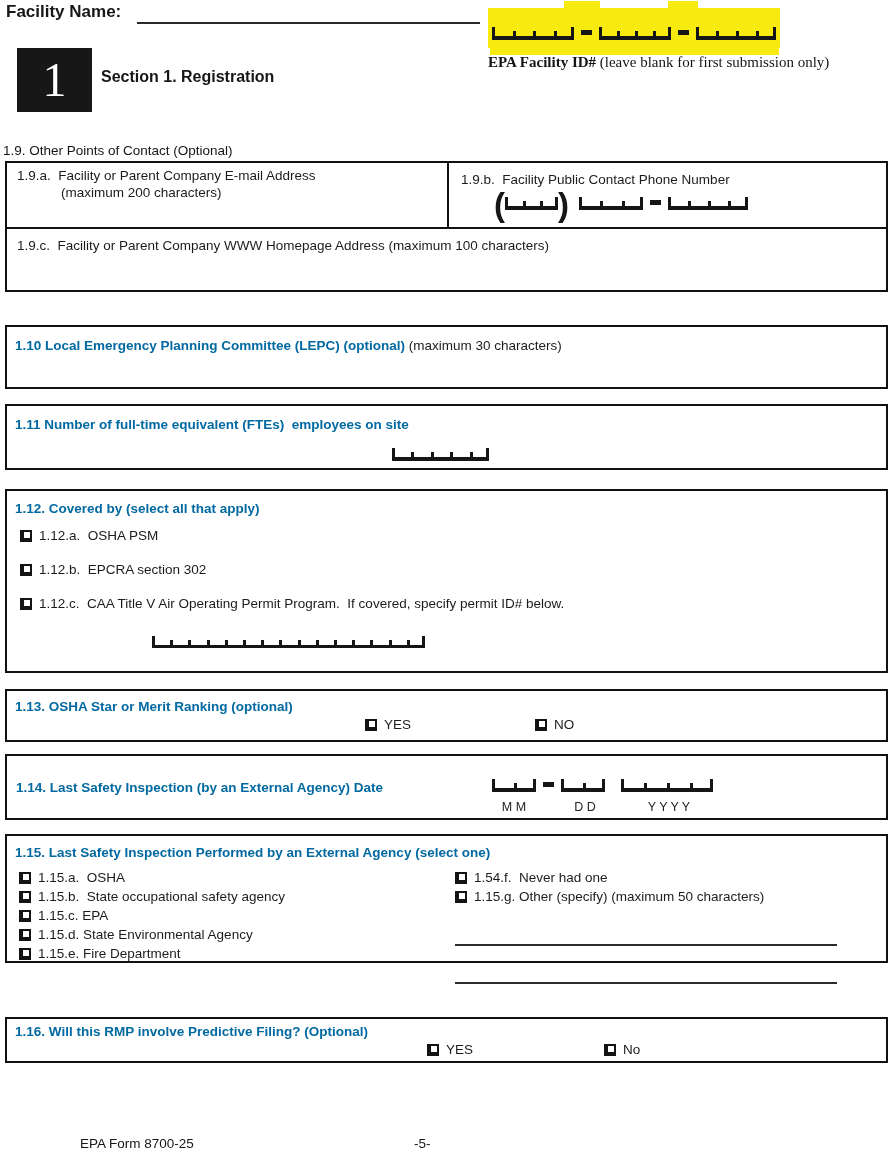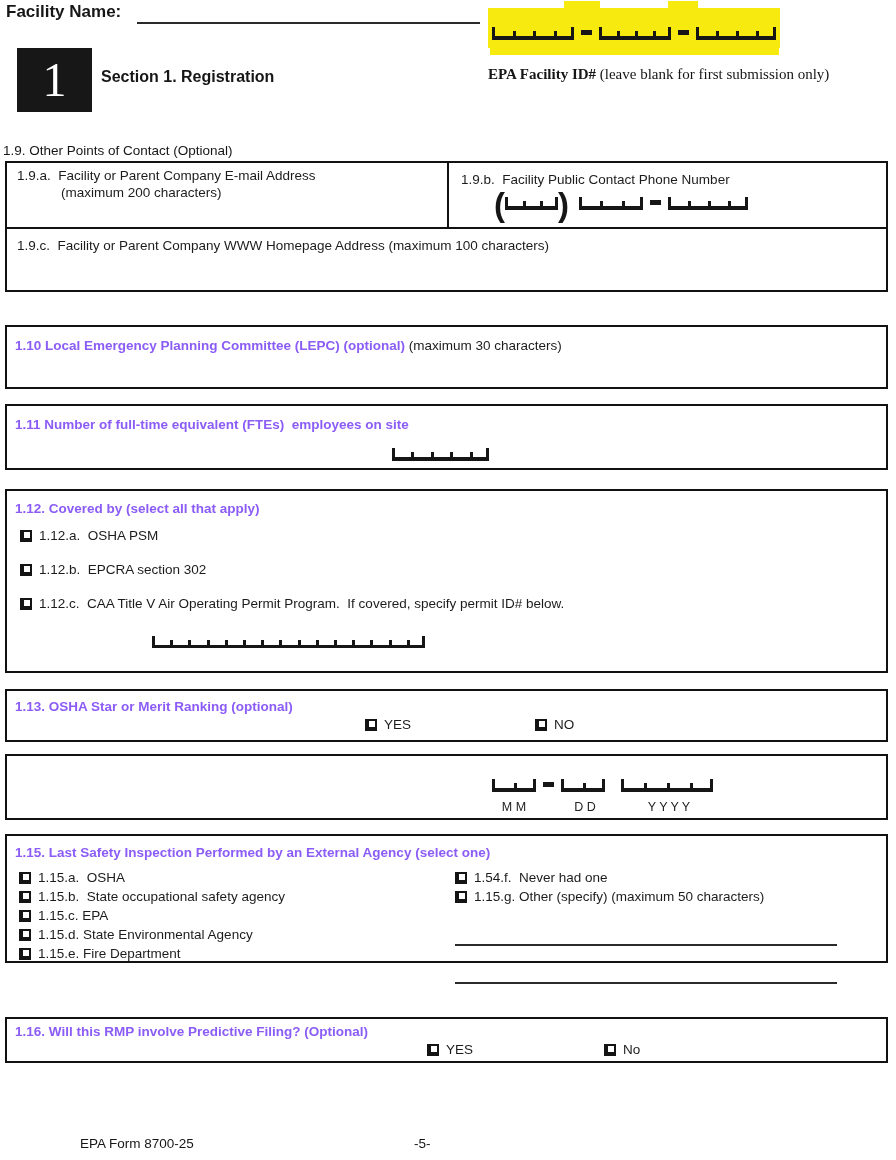--- a/index.html
+++ b/index.html
@@ -23,7 +23,7 @@
   .hl-tab2   { left:180px; top:-3px; width:30px; height:9px; }
   .hl-bottom { left:2px;  top:44px; width:289px; height:7px; }
   .epa-comb-row { position:absolute; left:4px; top:26px; display:flex; align-items:flex-end; z-index:2; }
-  .epa-caption { position:absolute; left:0; top:62px; font-family:"Liberation Serif", serif; font-size:15px; white-space:nowrap; }
+  .epa-caption { position:absolute; left:0; top:50px; font-family:"Liberation Serif", serif; font-size:15px; white-space:nowrap; }
   .epa-caption b { font-weight:bold; }
 
   .section-badge { position:absolute; left:17px; top:48px; width:75px; height:64px; background:#171717;

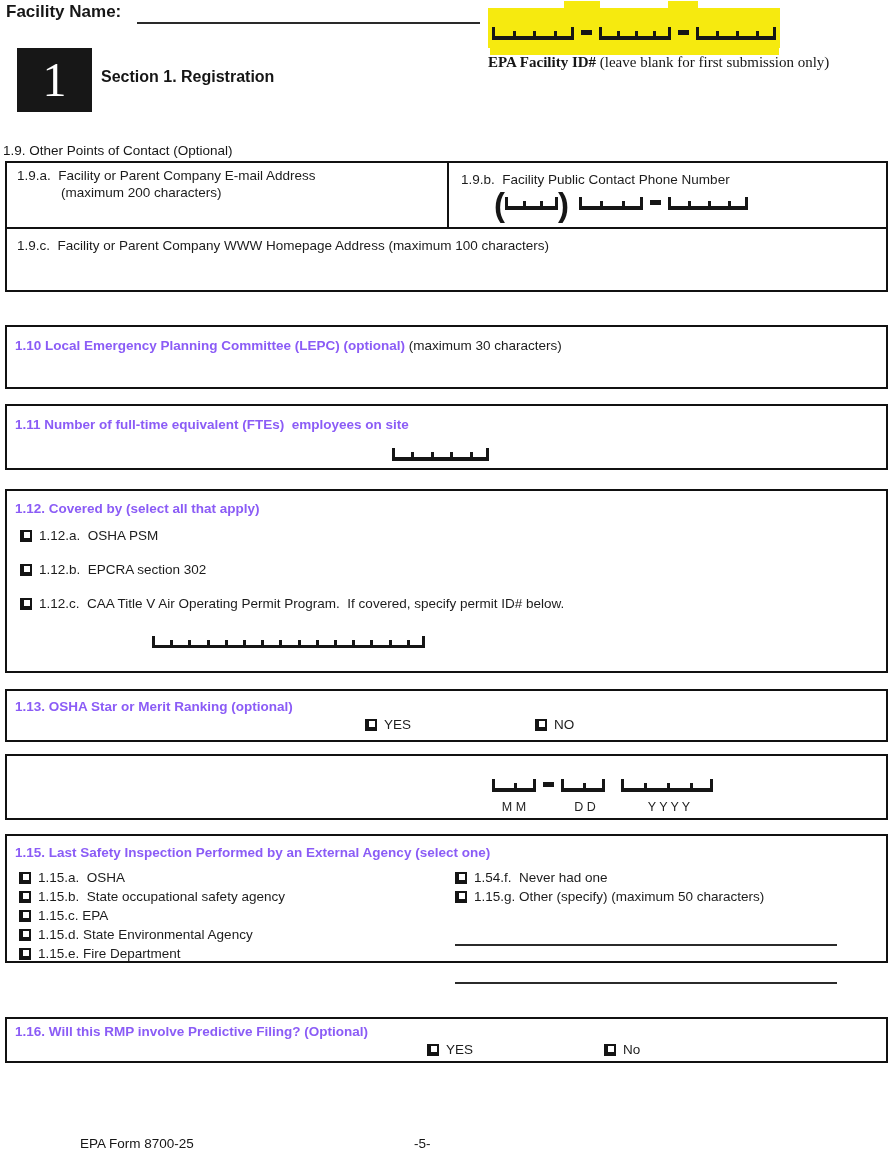--- a/index.html
+++ b/index.html
@@ -10,7 +10,7 @@
 
   
   .t  { font-size:13.5px; line-height:17px; color:#1c1c1c; }
-  .tb { font-size:13.5px; line-height:17px; font-weight:bold; color:#8b5cf6; }
+  .tb { font-size:13.5px; line-height:17px; font-weight:bold; color:#0369a1; }
 
   
   .facility-label { position:absolute; left:6px; top:2px; font-size:17px; font-weight:bold; }

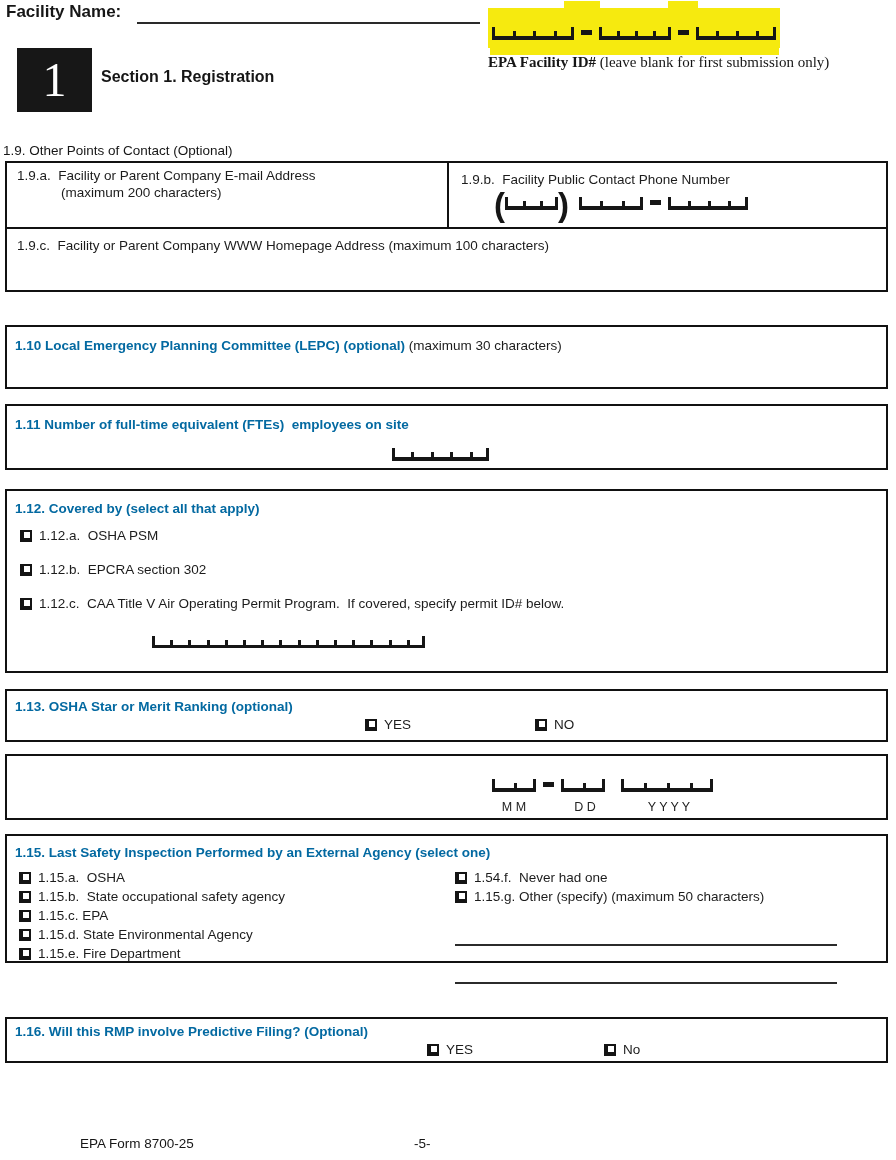--- a/index.html
+++ b/index.html
@@ -244,6 +244,7 @@
   </div>
 
   <div class="fbox box114">
+    <div class="tb b114-label" data-bind="s114.label">1.14. Last Safety Inspection (by an External Agency) Date</div>
     <div class="date-row combrow">
       <span class="comb thick" style="width:44px">
           <i class="tick cap" style="left: 0%;"></i>

